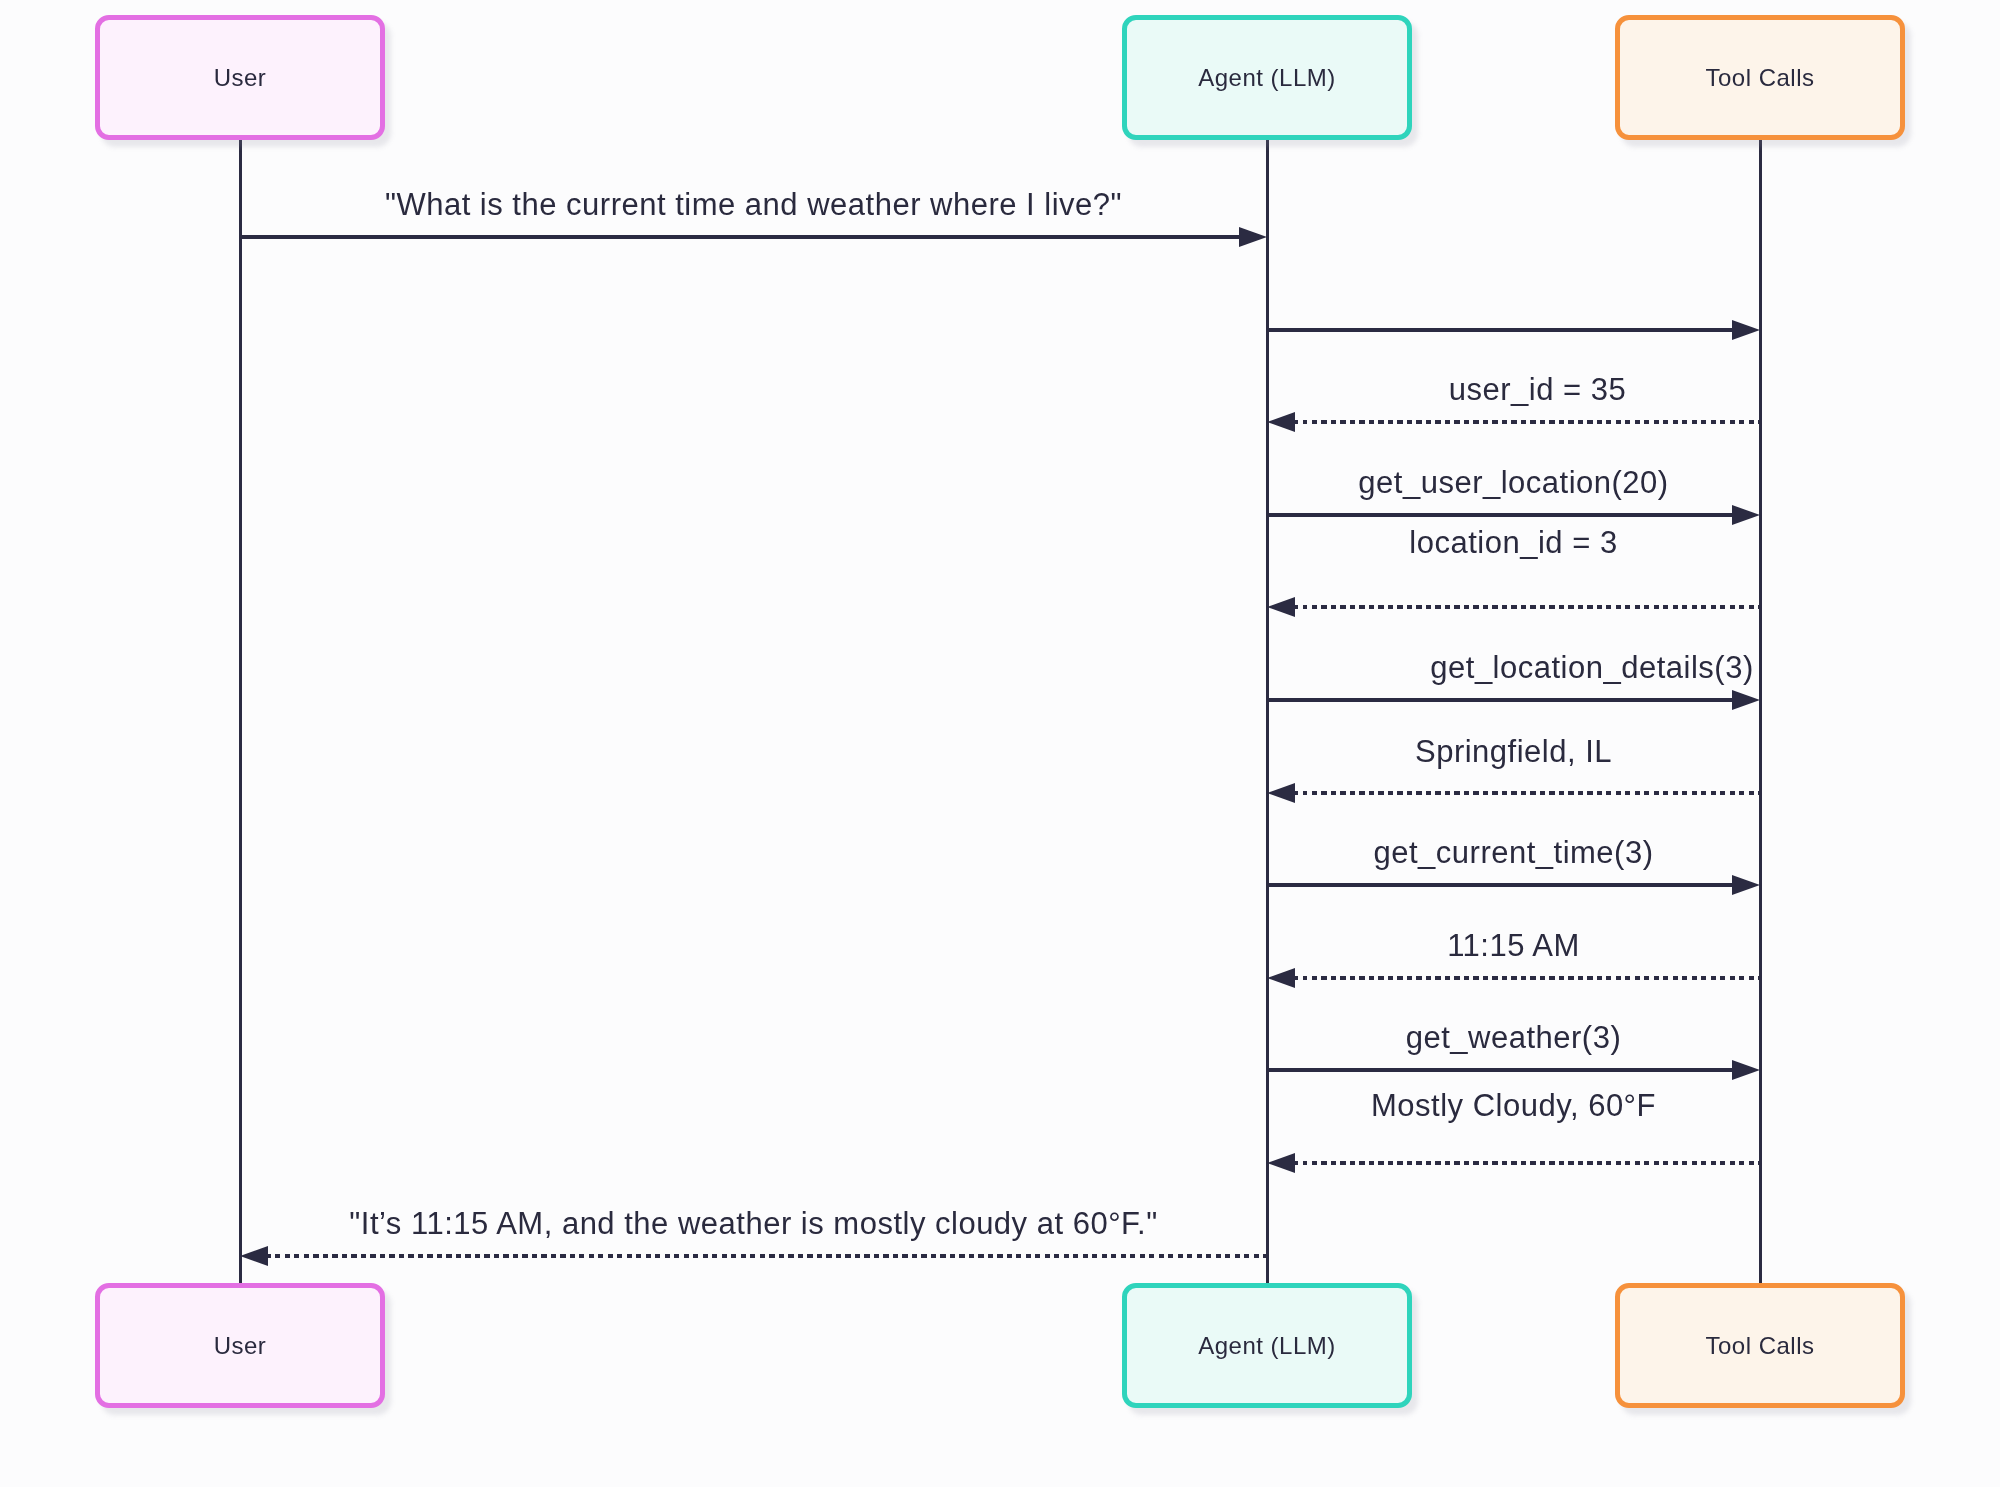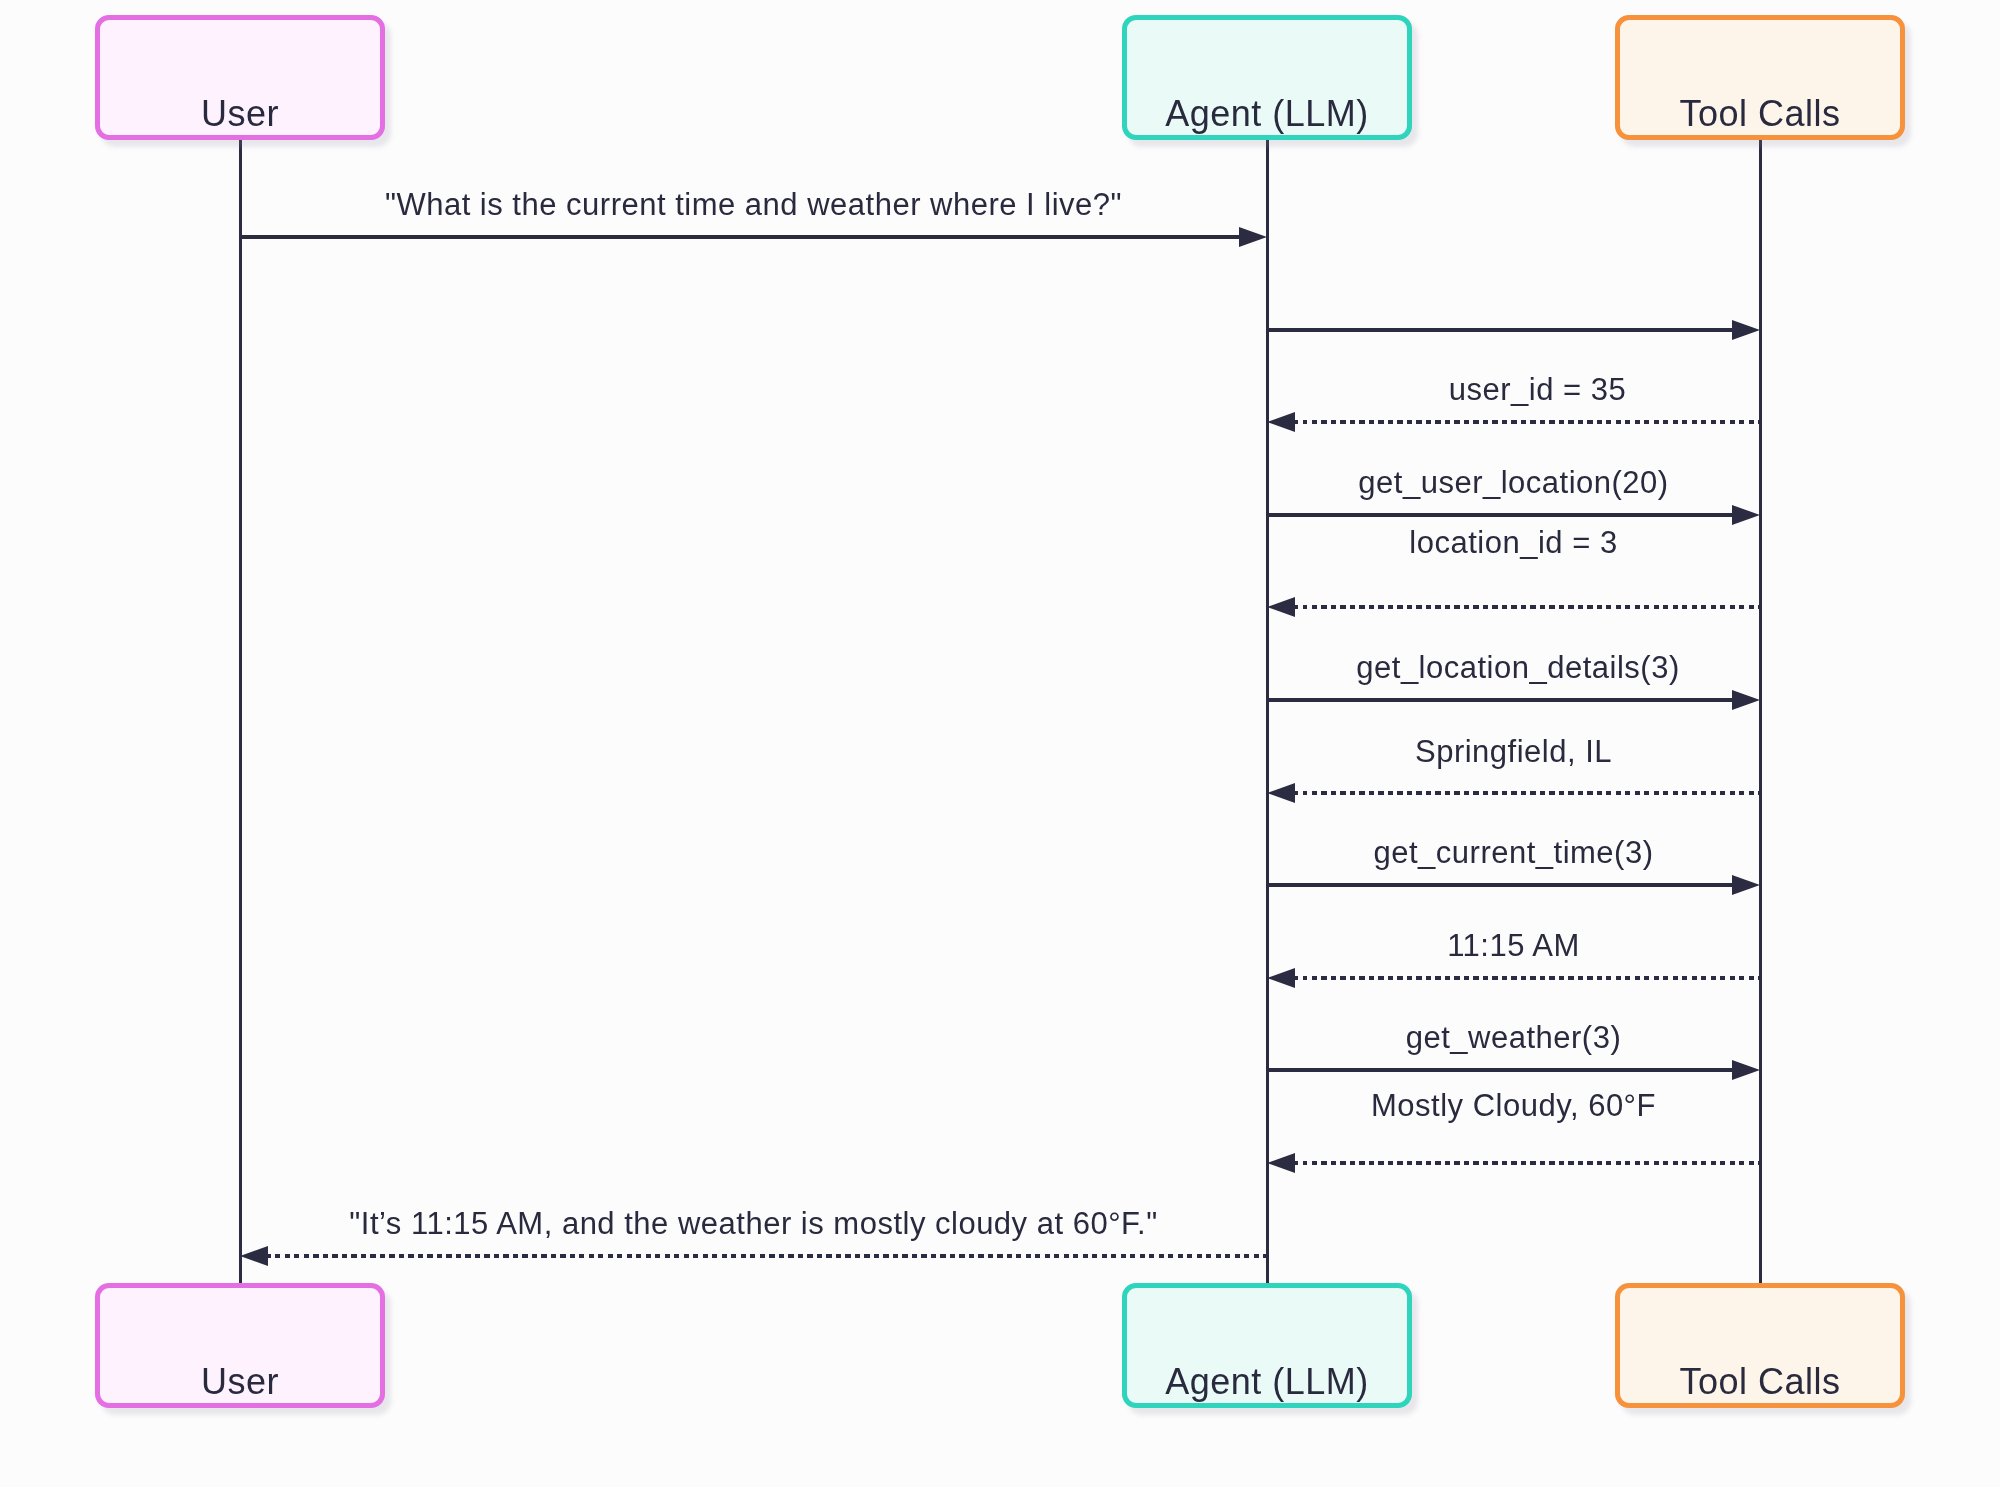--- a/index.html
+++ b/index.html
@@ -24,9 +24,9 @@
     border: 5px solid #888;
     border-radius: 14px;
     display: flex;
-    align-items: flex-end;
+    align-items: center;
     justify-content: center;
-    font-size: 36px;
+    font-size: 24px;
     letter-spacing: 0.5px;
     box-shadow: 6px 7px 5px rgba(140, 140, 155, 0.18);
     z-index: 3;

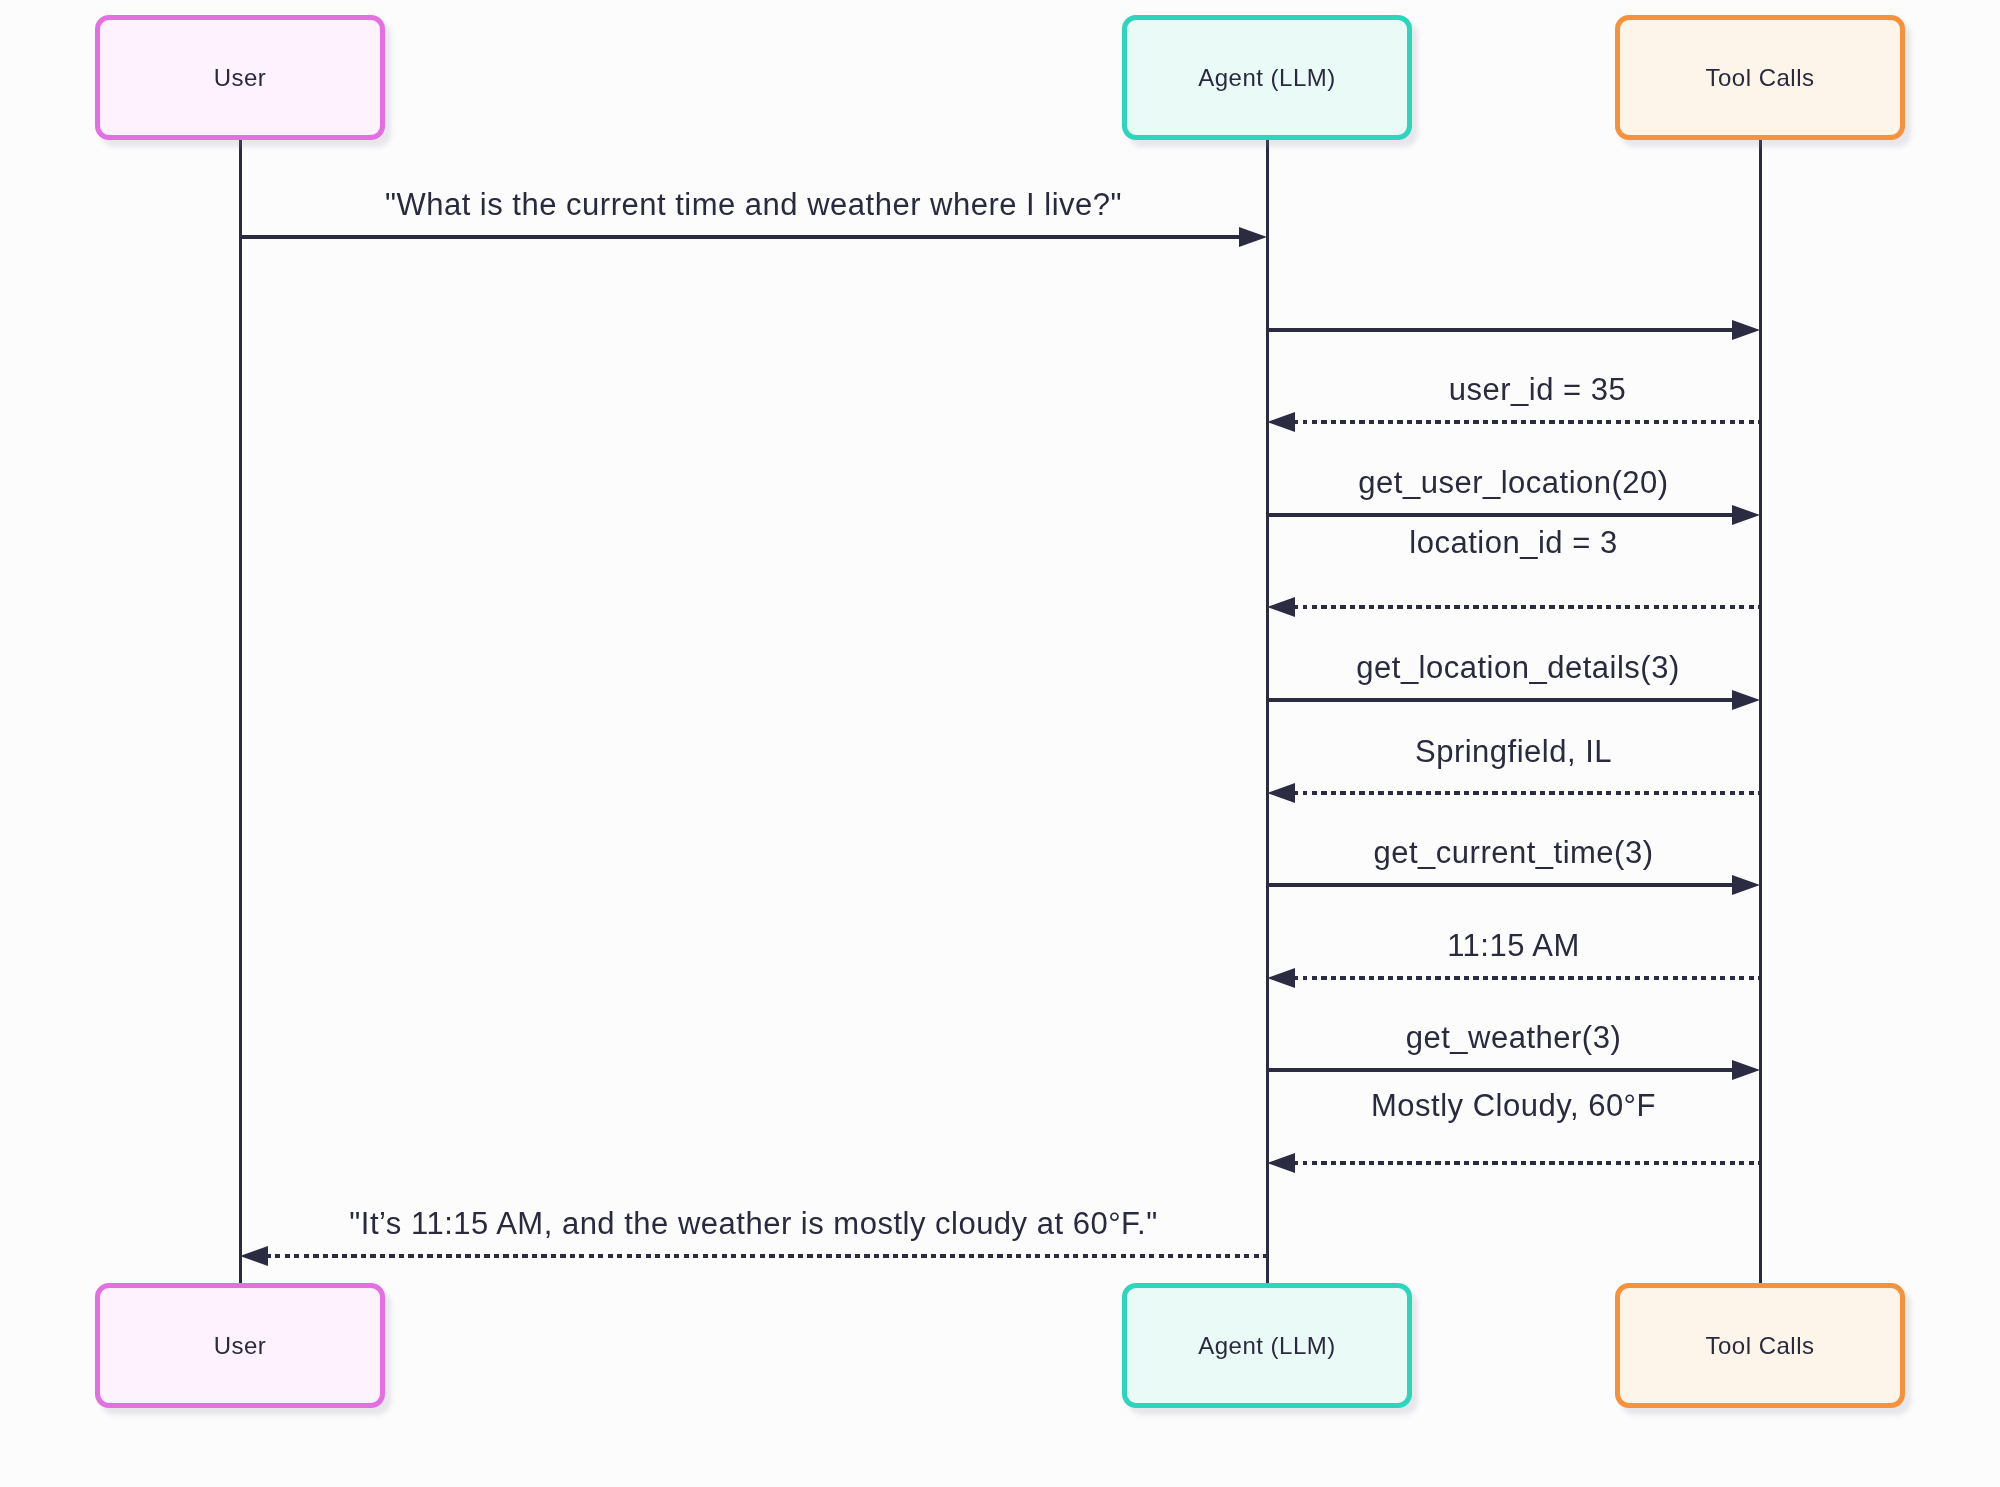--- a/index.html
+++ b/index.html
@@ -109,7 +109,7 @@
     <div class="msg-label" style="left: 1513.5px; top: 523px;">location_id = 3</div>
     <div class="msg-line dotted" style="top: 605px; left: 1293px; width: 467px;"></div>
     <div class="arrow-head left" style="top: 597px; left: 1267px;"></div>
-    <div class="msg-label" style="left: 1518px; top: 648px;">get_location_details(3)</div>
+    <div class="msg-label" style="left: 1592px; top: 648px;">get_location_details(3)</div>
     <div class="msg-line solid" style="top: 698px; left: 1267px; width: 467px;"></div>
     <div class="arrow-head right" style="top: 690px; left: 1732px;"></div>
     <div class="msg-label" style="left: 1513.5px; top: 732px;">Springfield, IL</div>

